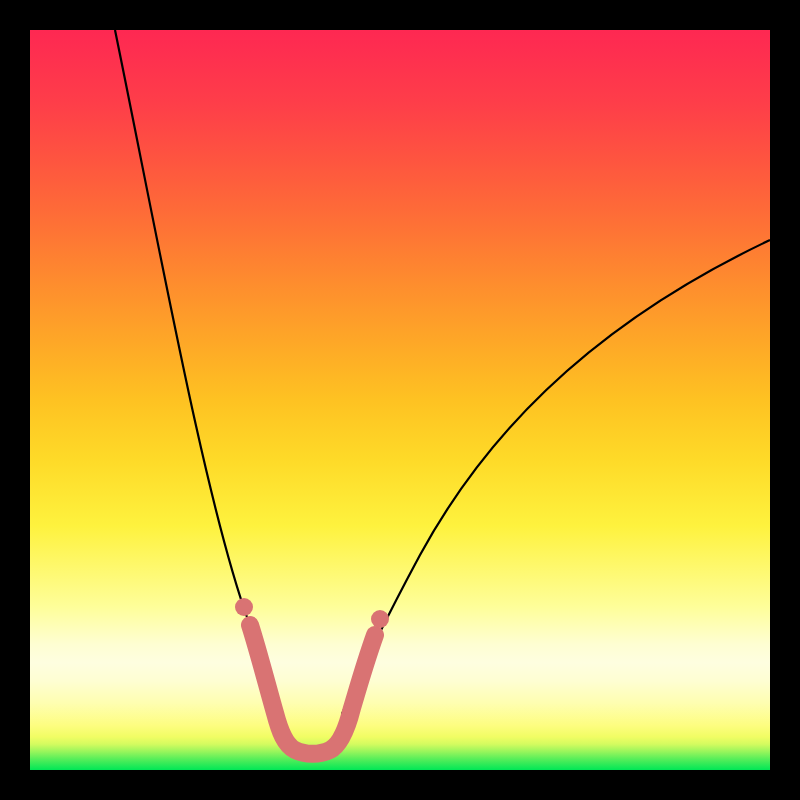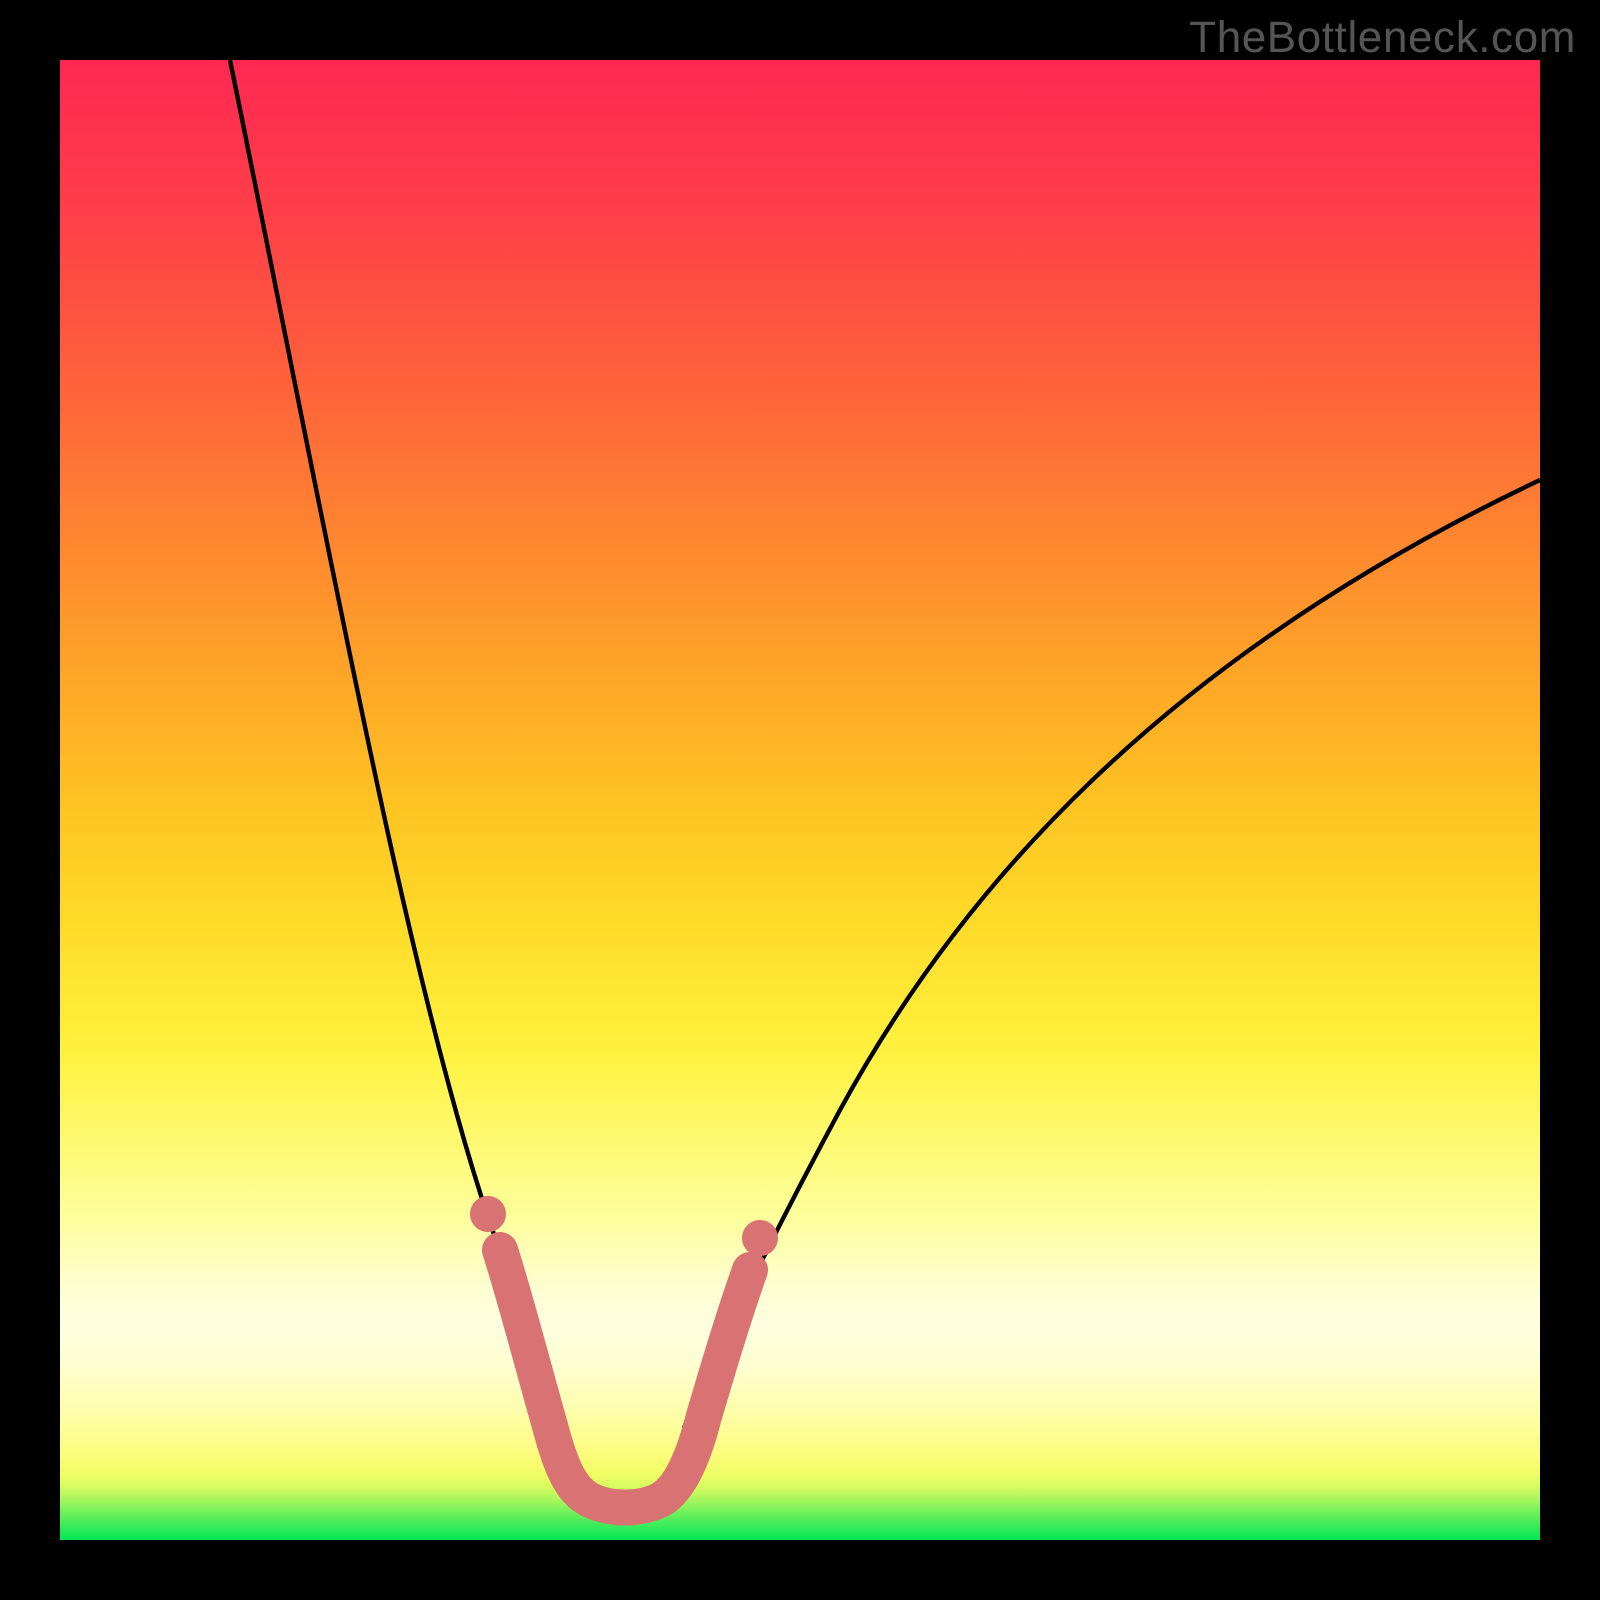--- a/index.html
+++ b/index.html
@@ -89,7 +89,6 @@
     <circle cx="380" cy="619" r="9" fill="#d97373"></circle>
   </svg>
 
-  <div class="watermark">TheBottleneck.com</div>
 </div>
 
 </body></html>

